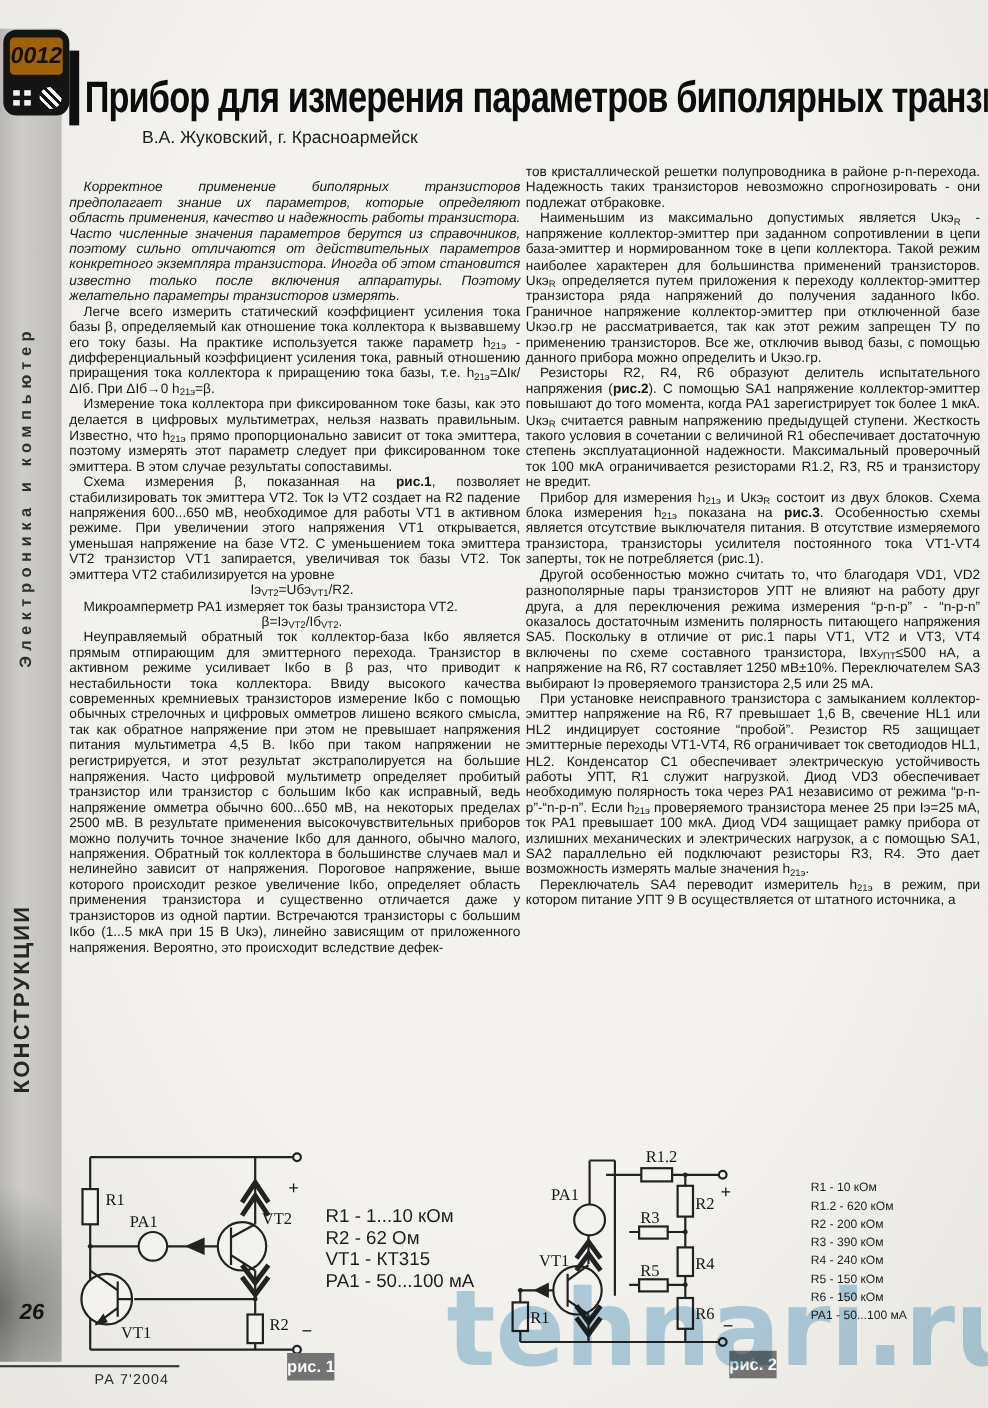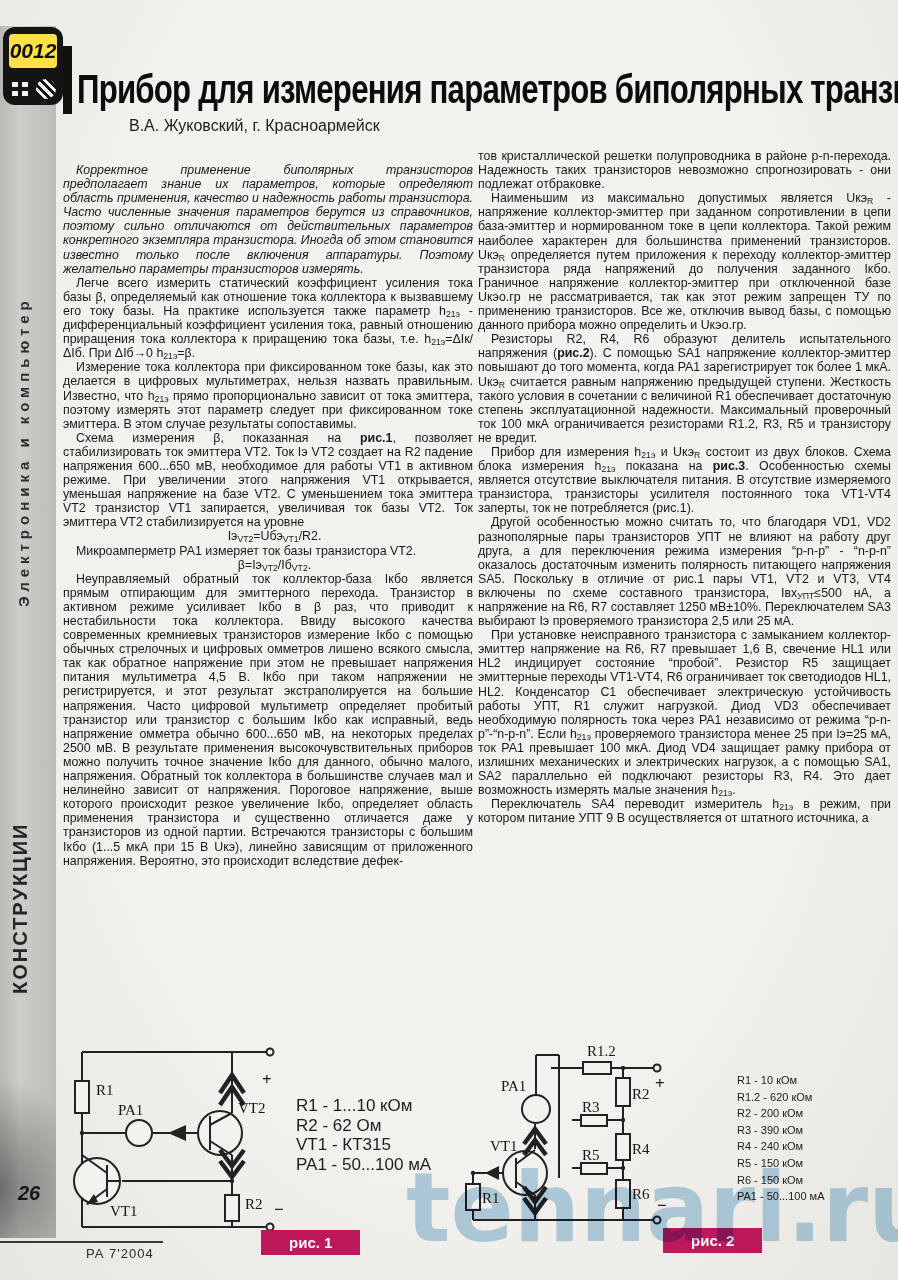--- a/index.html
+++ b/index.html
@@ -31,7 +31,7 @@
 
   
   .rubric-icon{position:absolute;left:3px;top:27px;width:60px;height:78px;background:#141414;border-radius:12px;}
-  .rubric-screen{position:absolute;left:6px;top:7px;width:48px;height:34px;background:#fde047;border-radius:4px;
+  .rubric-screen{position:absolute;left:6px;top:7px;width:48px;height:34px;background:#a16207;border-radius:4px;
     display:flex;align-items:center;justify-content:center;font-weight:bold;font-style:italic;font-size:21px;color:#111;}
   .rubric-dots{position:absolute;left:9px;bottom:9px;width:16px;height:14px;
     background:

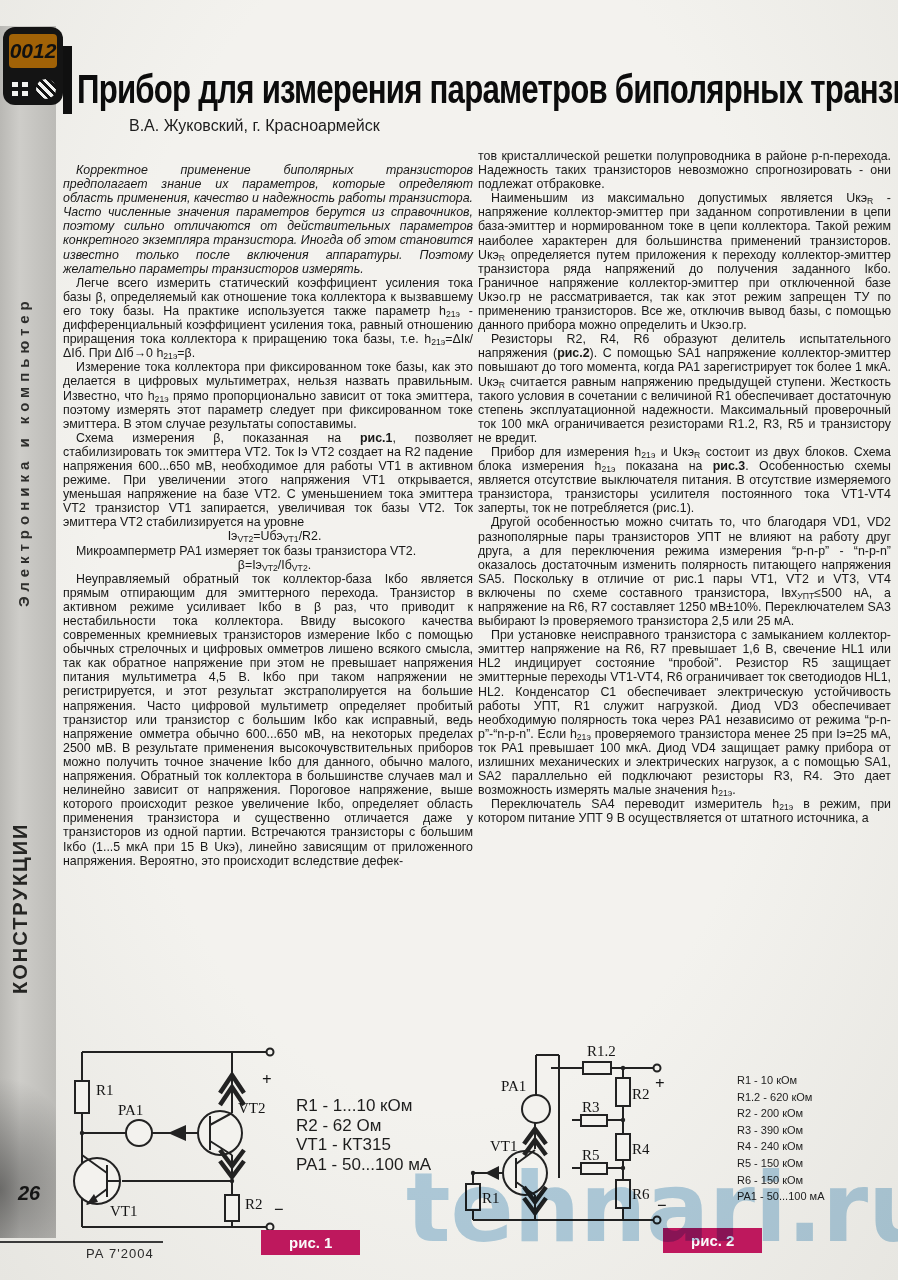--- a/index.html
+++ b/index.html
@@ -78,7 +78,7 @@
   .parts{position:absolute;color:#1d1d1d;}
   #fig1-parts{left:296px;top:1096px;font-size:17px;line-height:19.5px;}
   #fig2-parts{left:737px;top:1072px;font-size:11px;line-height:16.6px;}
-  .caption{position:absolute;background:#be185d;color:#fafafa;font-weight:bold;font-size:15px;padding:4px 28px;}
+  .caption{position:absolute;background:#737373;color:#fafafa;font-weight:bold;font-size:15px;padding:4px 0;}
   #fig1-caption{left:261px;top:1230px;}
   #fig2-caption{left:663px;top:1228px;}
 

